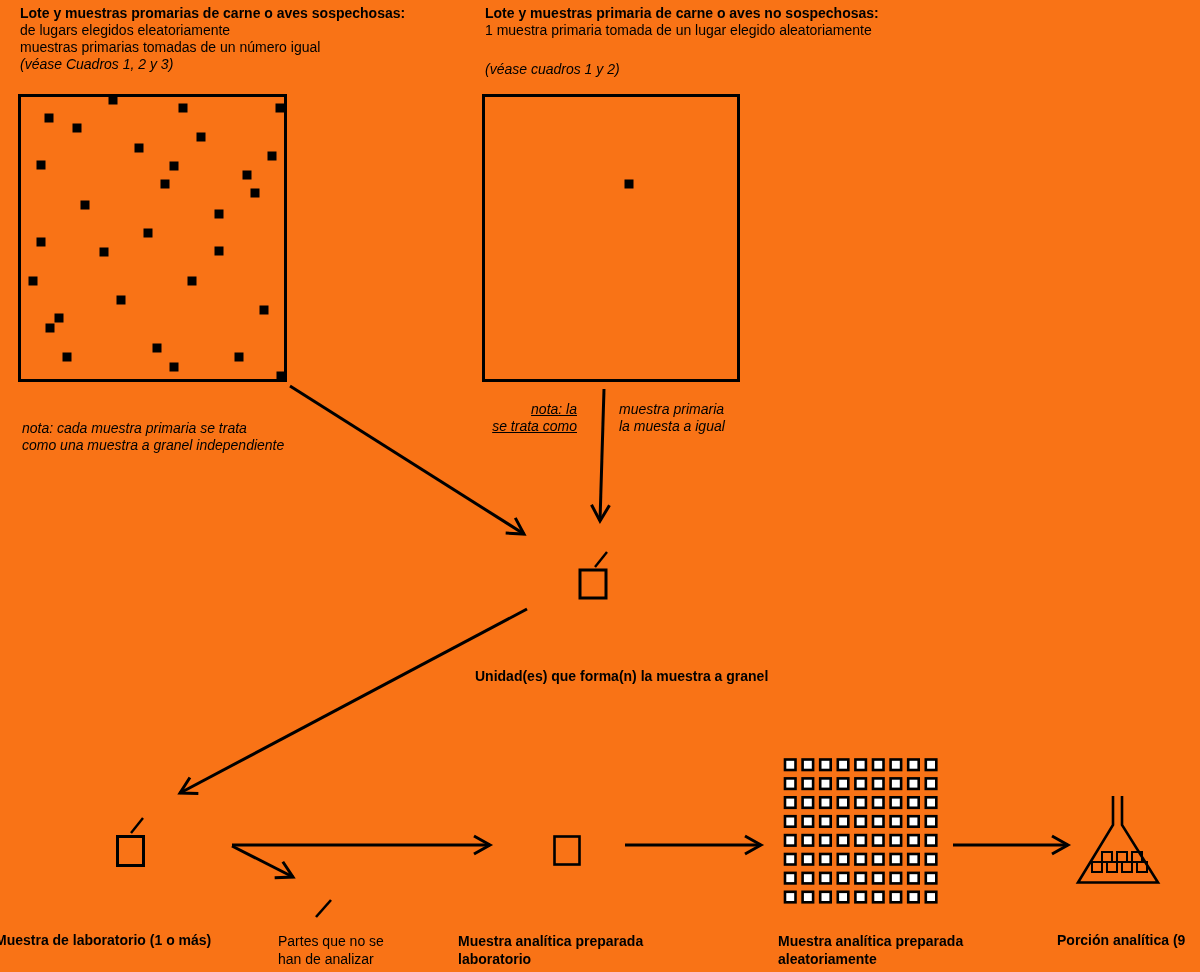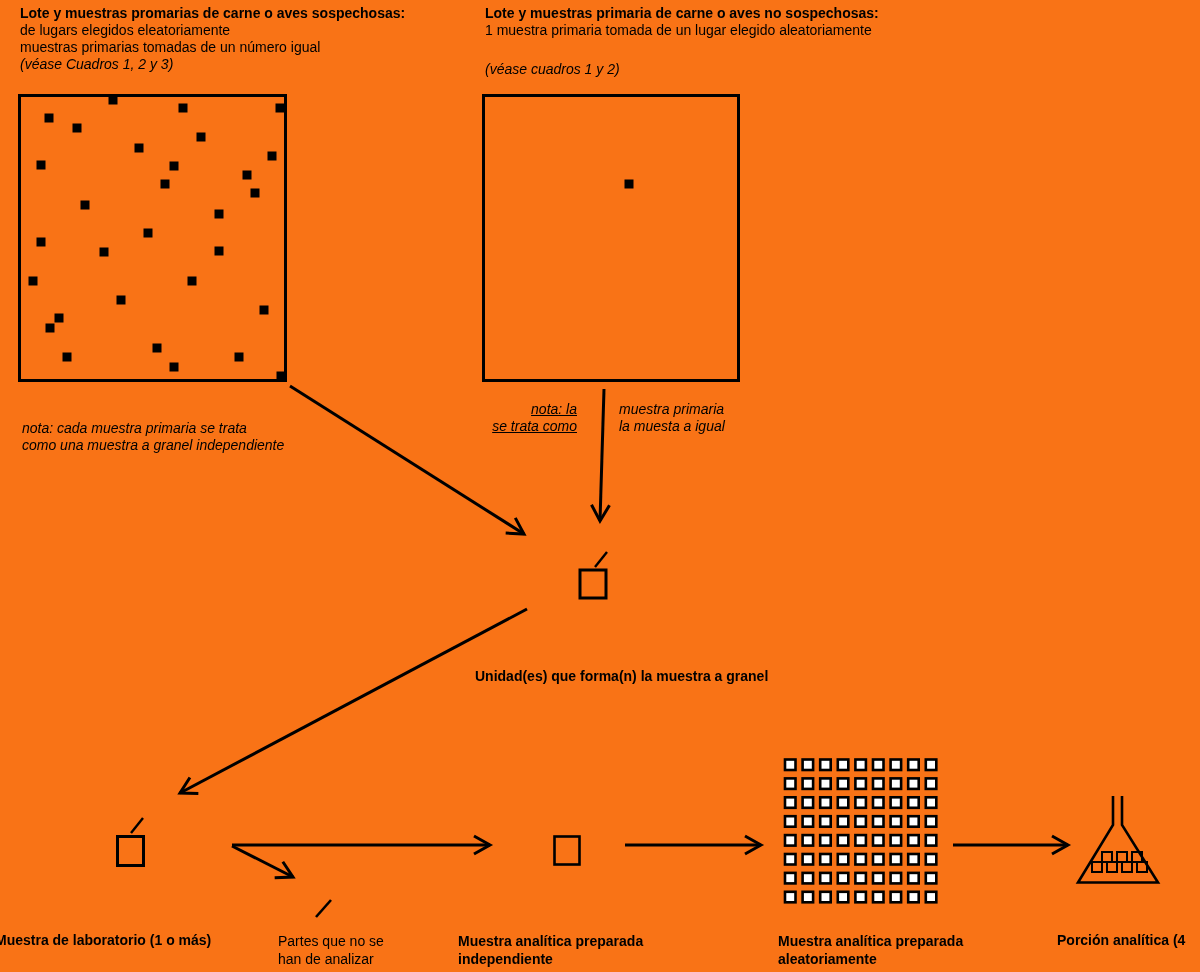--- a/index.html
+++ b/index.html
@@ -62,7 +62,7 @@
     <div>Muestra analítica preparada</div>
     <div>aleatoriamente</div>
   </div>
-  <div class="abs b" style="left:1057px;top:932px;">Porción analítica (4</div>
+  <div class="abs b" style="left:1057px;top:932px;">Porción analítica (9</div>
 
   <svg width="1200" height="972" viewBox="0 0 1200 972">
     <defs>

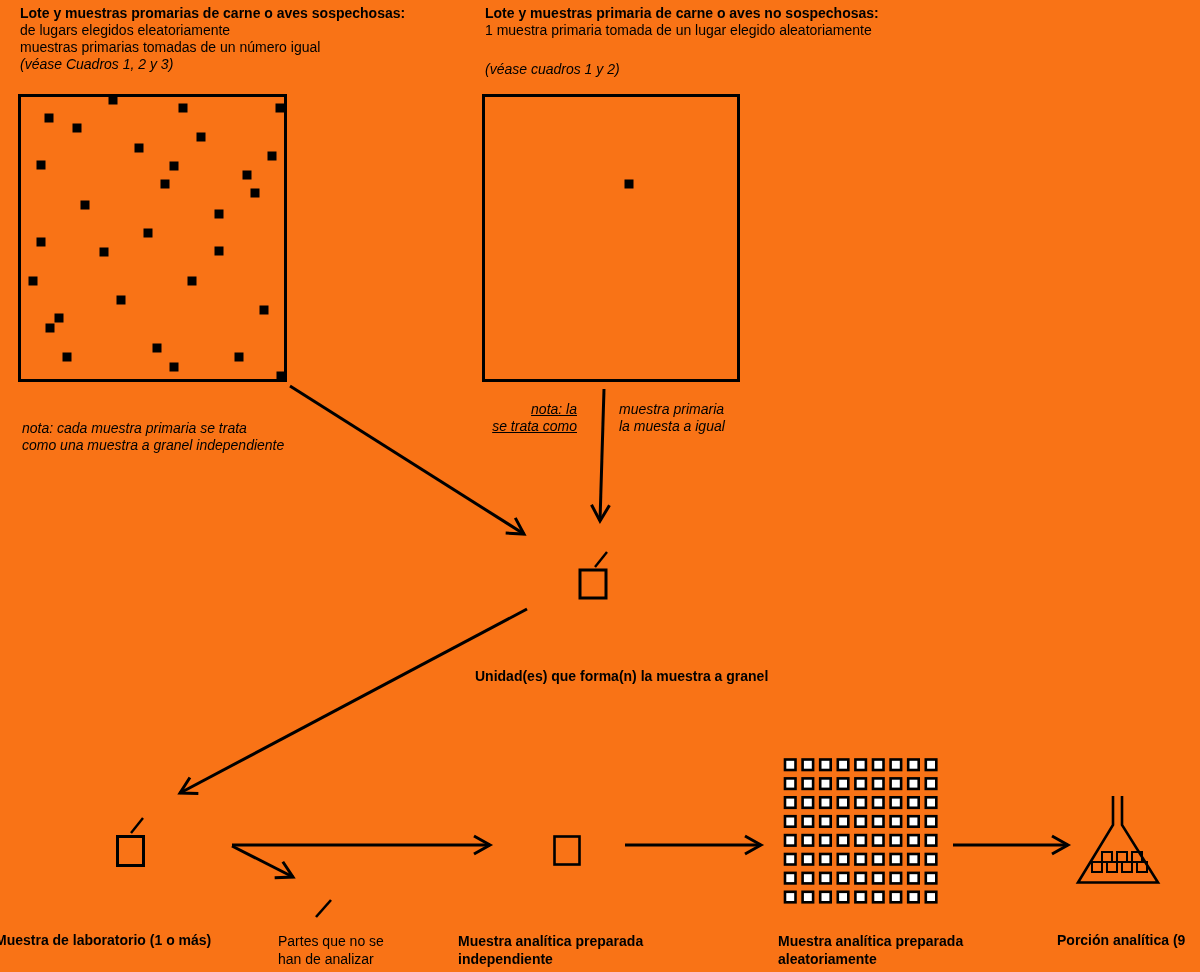--- a/index.html
+++ b/index.html
@@ -56,7 +56,7 @@
   </div>
   <div class="abs b lh18" style="left:458px;top:932px;">
     <div>Muestra analítica preparada</div>
-    <div>independiente</div>
+    <div>laboratorio</div>
   </div>
   <div class="abs b lh18" style="left:778px;top:932px;">
     <div>Muestra analítica preparada</div>

